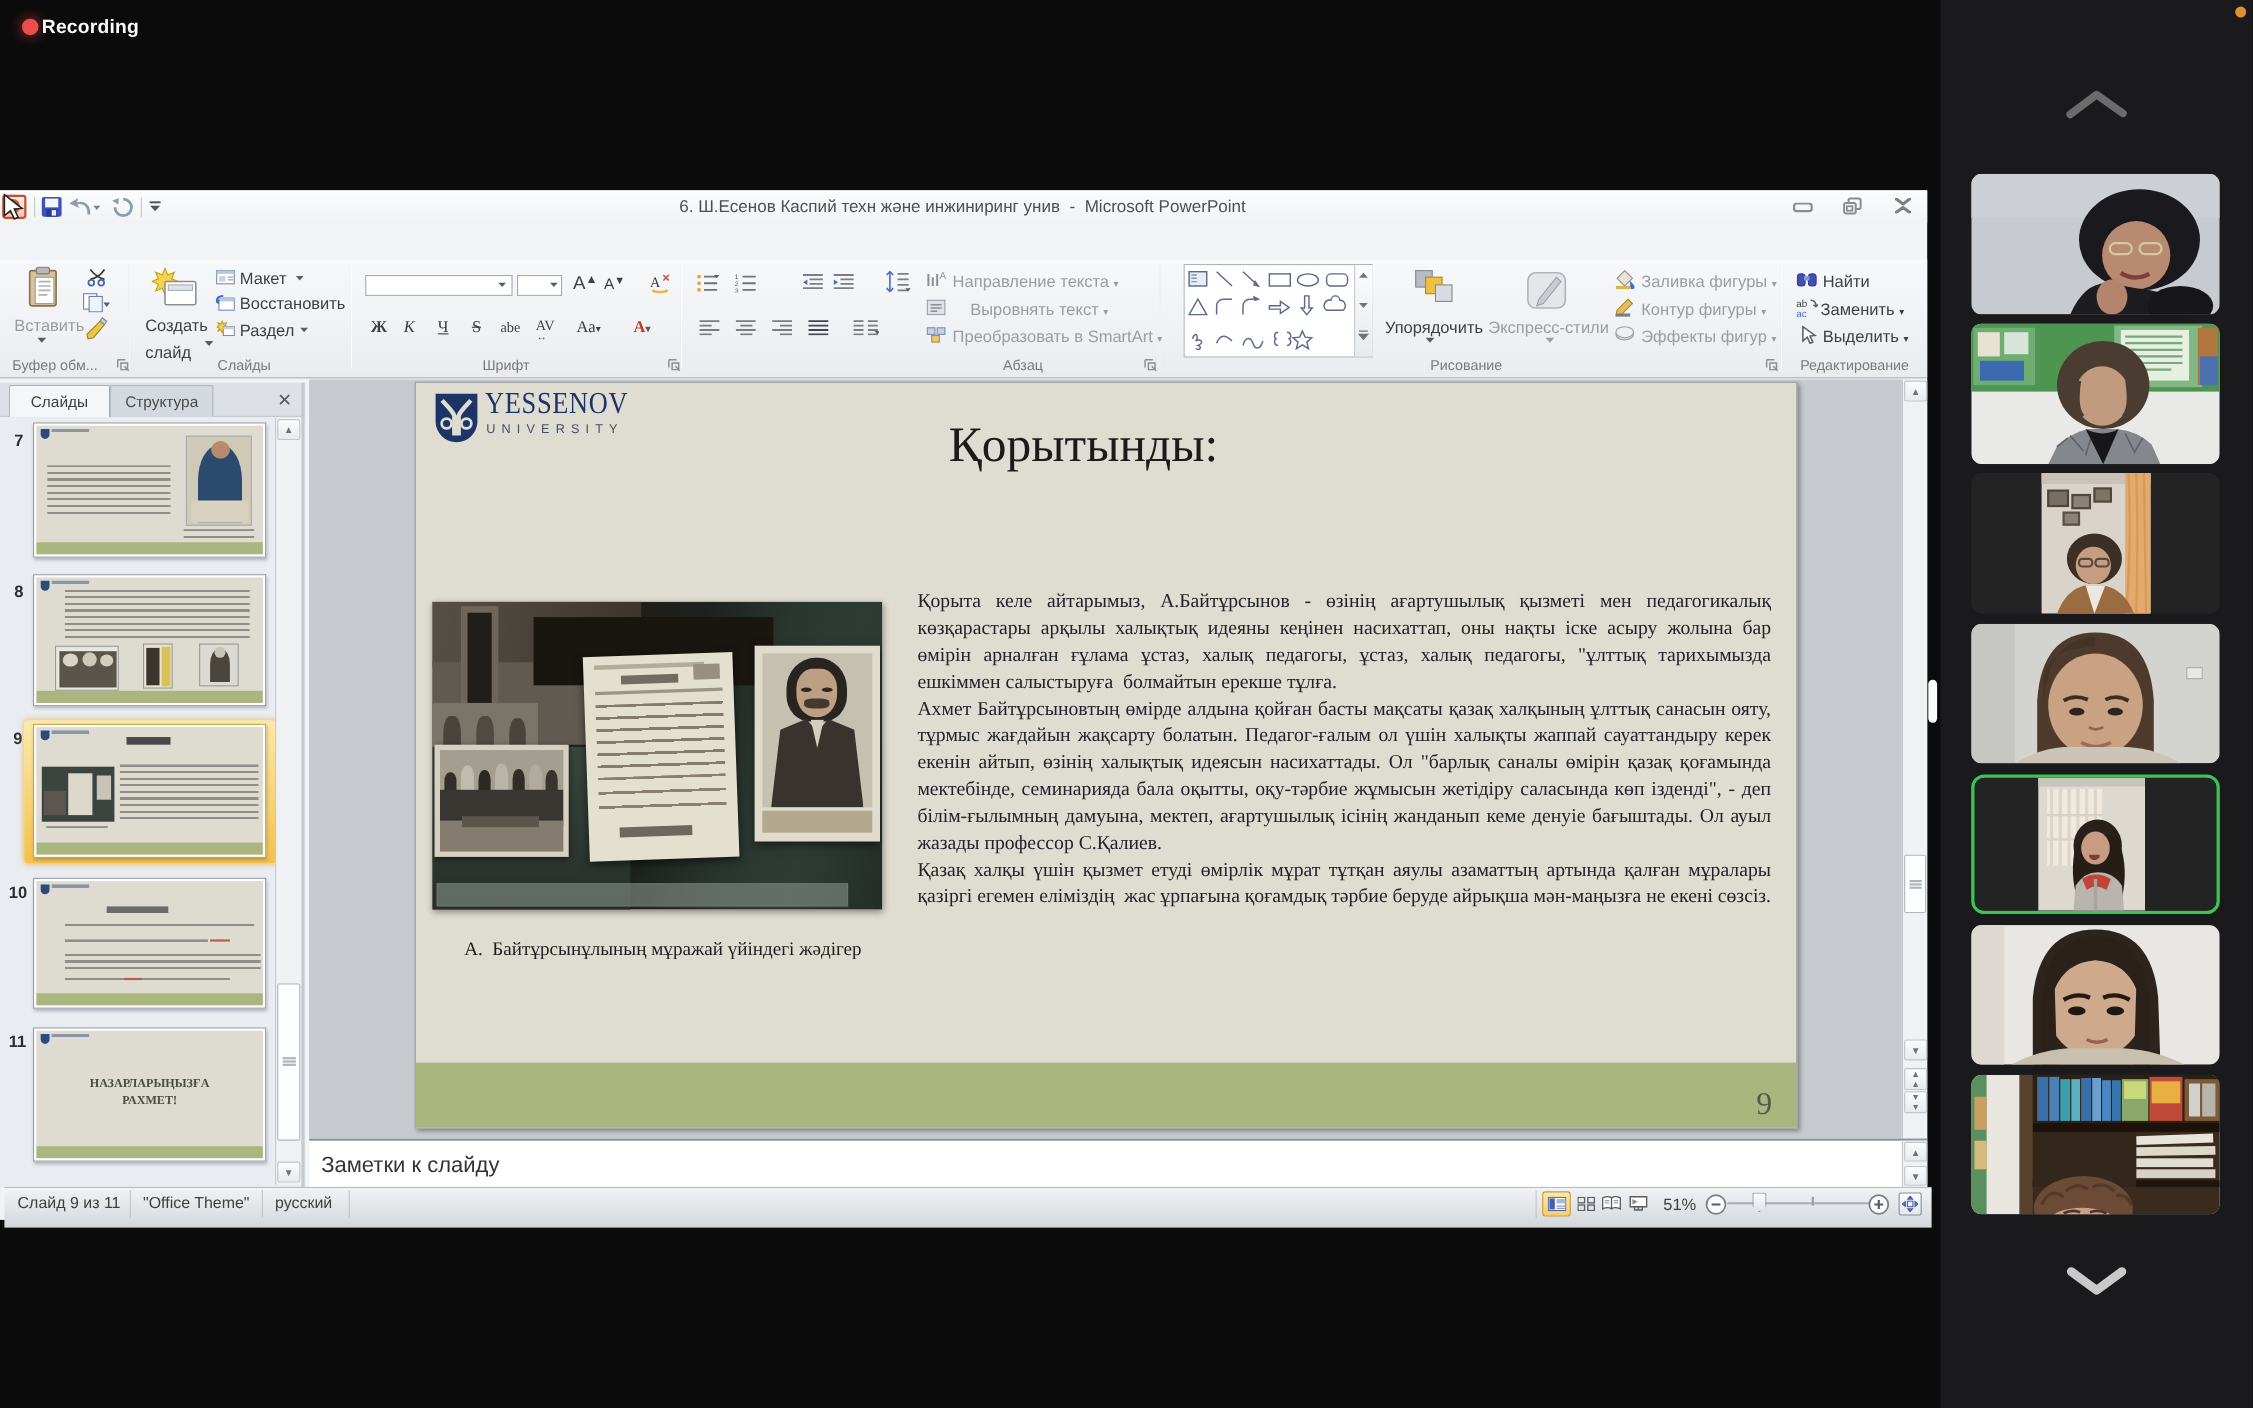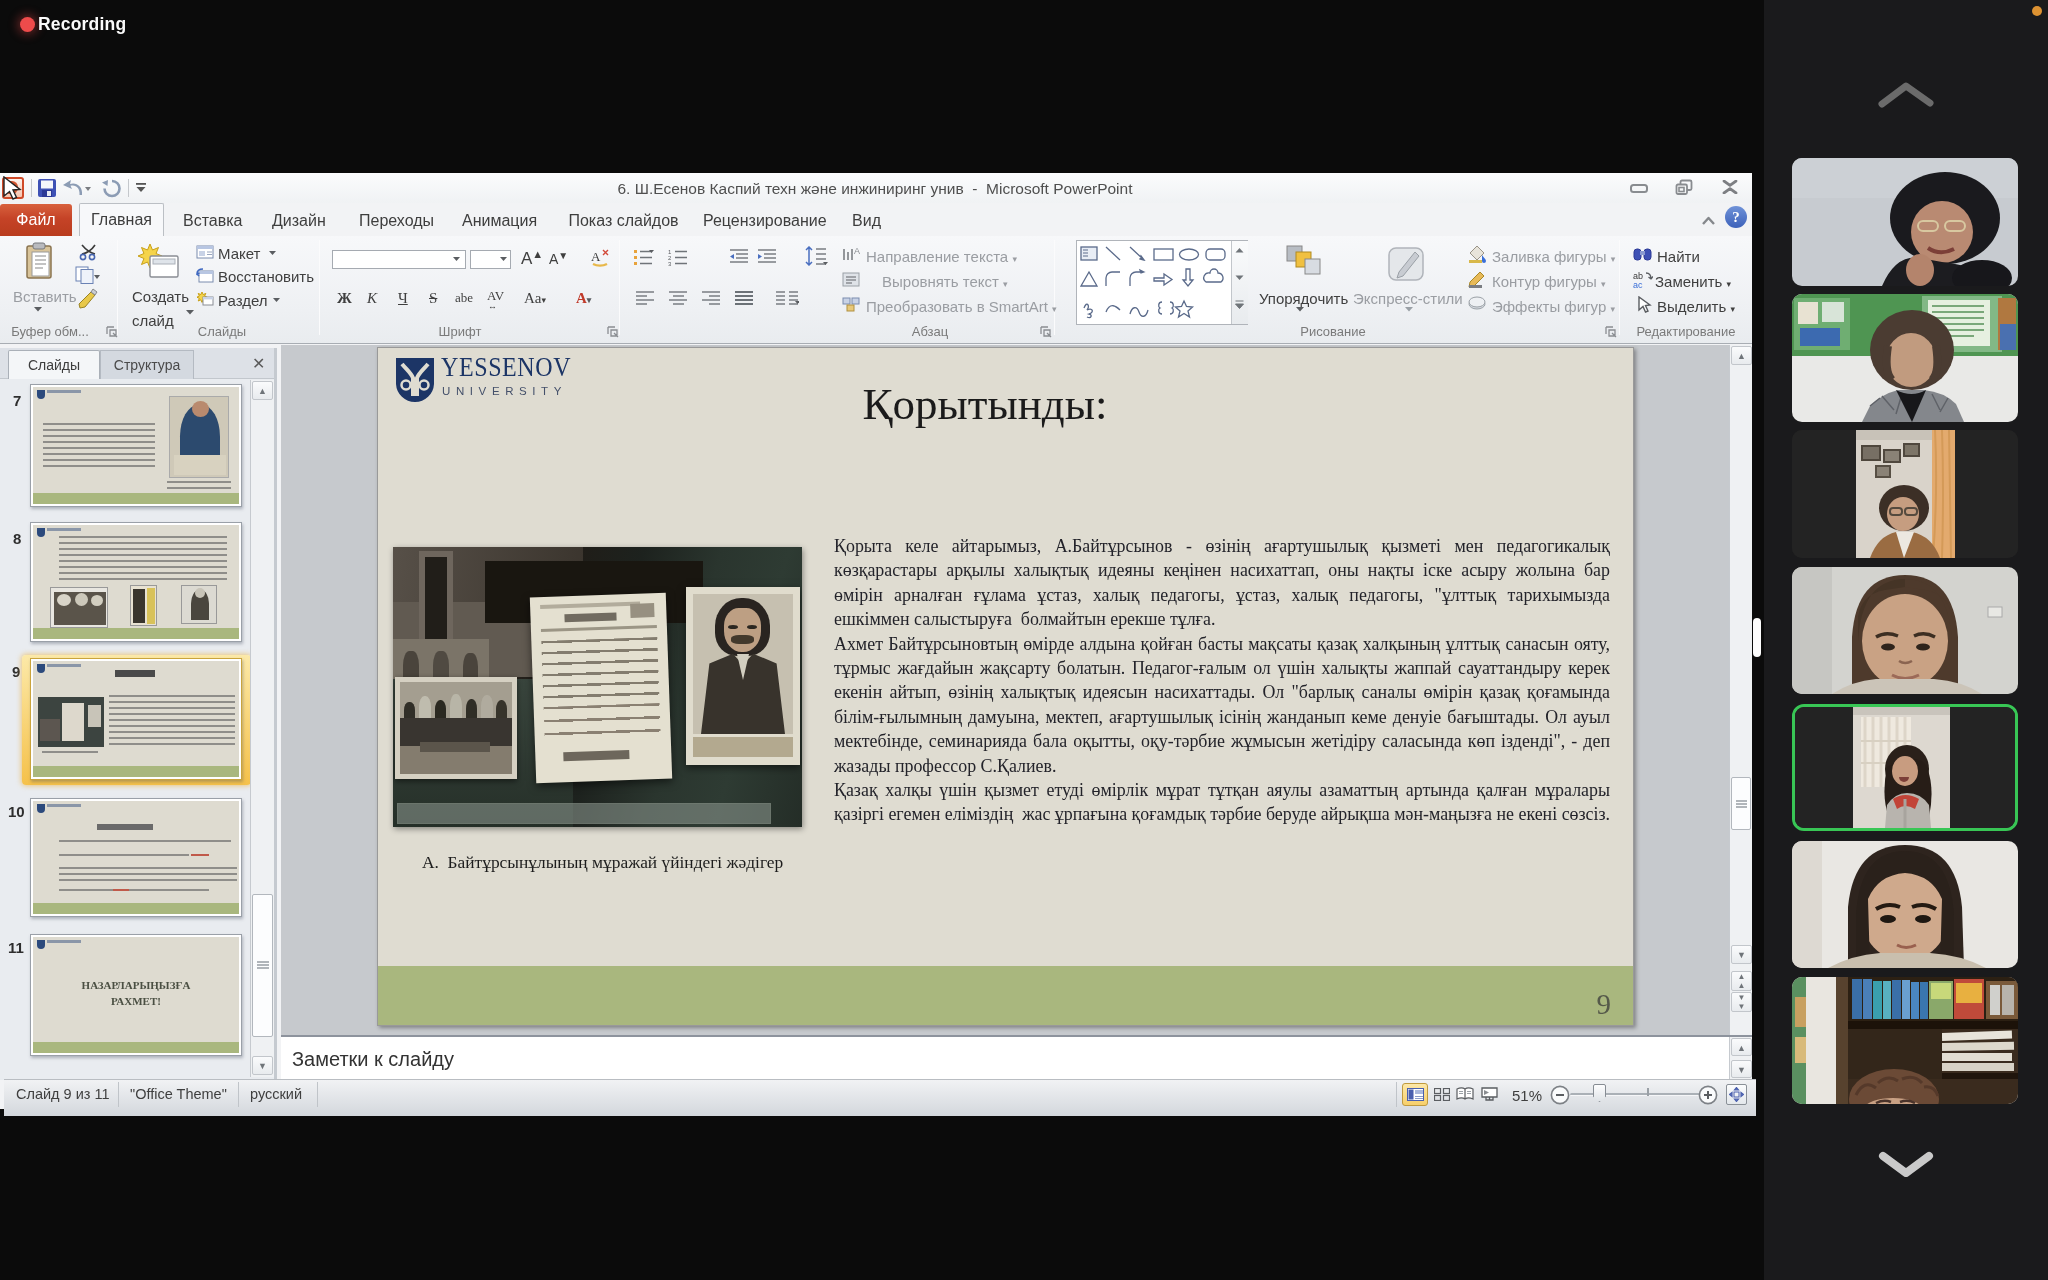--- a/index.html
+++ b/index.html
@@ -132,21 +132,6 @@
       </svg>
     </div>
     <div class="abs" id="ttext">6. Ш.Есенов Каспий техн және инжиниринг унив&nbsp; -&nbsp; Microsoft PowerPoint</div>
-    <div class="abs" id="tabrow">
-      <div class="tab" id="tab-file">Файл</div>
-      <div class="tab" id="tab-home">Главная</div>
-      <div class="tab" style="left:183px;width:52px;">Вставка</div>
-      <div class="tab" style="left:272px;width:51px;">Дизайн</div>
-      <div class="tab" style="left:359px;width:69px;">Переходы</div>
-      <div class="tab" style="left:462px;width:70px;">Анимация</div>
-      <div class="tab" style="left:566px;width:115px;">Показ слайдов</div>
-      <div class="tab" style="left:703px;width:122px;">Рецензирование</div>
-      <div class="tab" style="left:849px;width:35px;">Вид</div>
-      <svg class="abs" style="left:1701px;top:12px" width="15" height="11" viewBox="0 0 15 11">
-        <path d="M2 9 L7.5 3 L13 9" fill="none" stroke="#85888c" stroke-width="2.4" stroke-linejoin="round"></path>
-      </svg>
-      <div class="abs" style="left:1725px;top:3px;width:22px;height:22px;border-radius:50%;background:linear-gradient(#6f92d8,#3d62ba);color:#fff;font-size:15px;font-weight:bold;text-align:center;line-height:22px;font-family:'Liberation Serif',serif;">?</div>
-    </div>
     <div class="abs" id="ribbon">
       <div class="gsep" style="left:117px"></div>
       <div class="gsep" style="left:319px"></div>

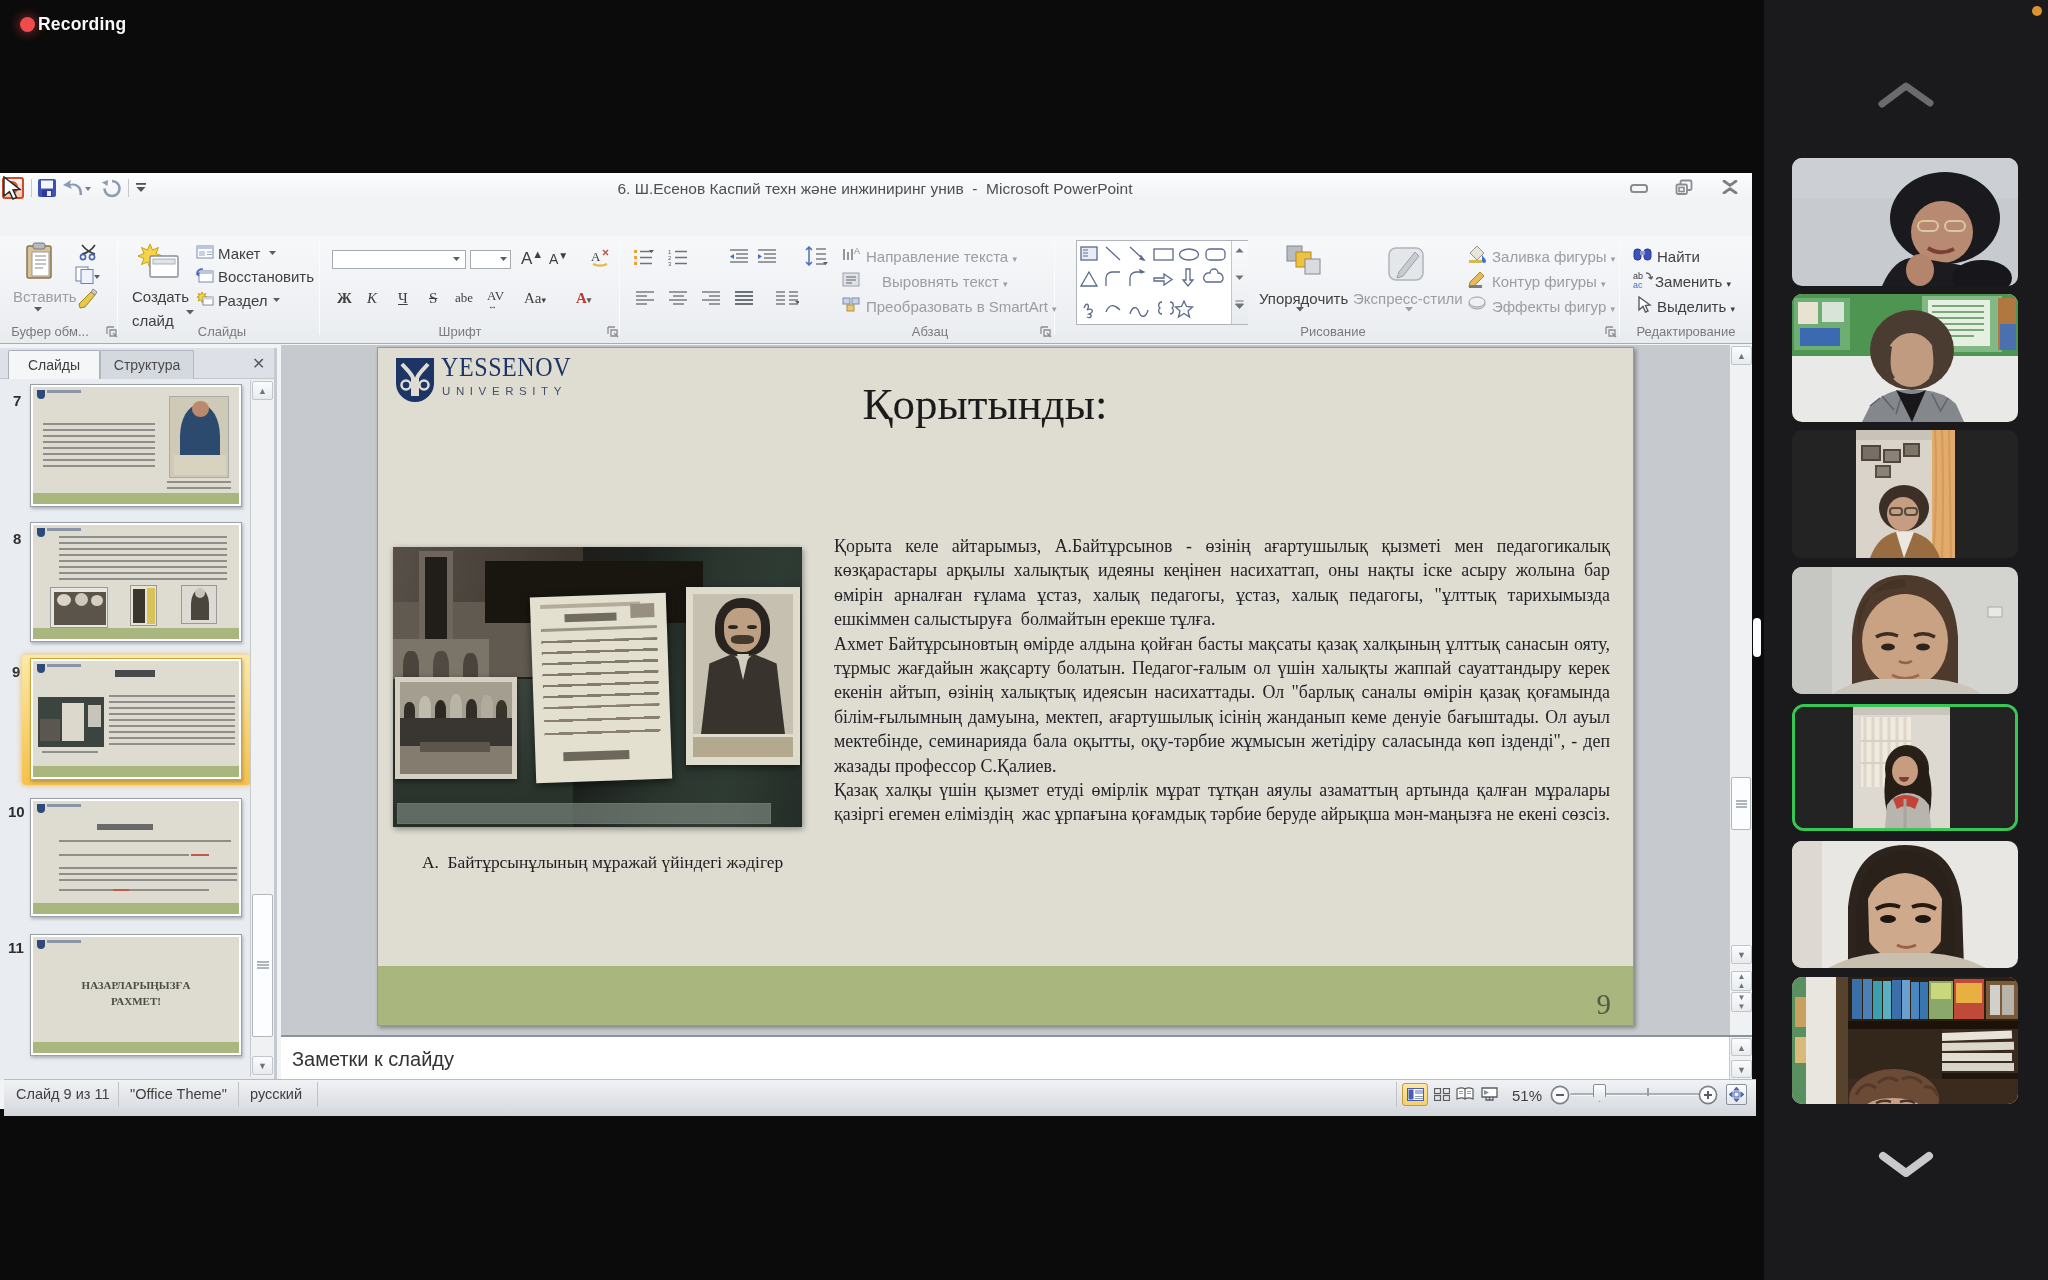--- a/index.html
+++ b/index.html
@@ -578,8 +578,8 @@
           <div class="ln">Ахмет Байтұрсыновтың өмірде алдына қойған басты мақсаты қазақ халқының ұлттық санасын ояту,</div>
           <div class="ln">тұрмыс жағдайын жақсарту болатын. Педагог-ғалым ол үшін халықты жаппай сауаттандыру керек</div>
           <div class="ln">екенін айтып, өзінің халықтық идеясын насихаттады. Ол "барлық саналы өмірін қазақ қоғамында</div>
+          <div class="ln">мектебінде, семинарияда бала оқытты, оқу-тәрбие жұмысын жетідіру саласында көп ізденді", - деп</div>
           <div class="ln">білім-ғылымның дамуына, мектеп, ағартушылық ісінің жанданып кеме денуіе бағыштады. Ол ауыл</div>
-          <div class="ln">мектебінде, семинарияда бала оқытты, оқу-тәрбие жұмысын жетідіру саласында көп ізденді", - деп</div>
           <div class="ln lnend">жазады профессор С.Қалиев.</div>
           <div class="ln">Қазақ халқы үшін қызмет етуді өмірлік мұрат тұтқан аяулы азаматтың артында қалған мұралары</div>
           <div class="ln lnend">қазіргі егемен еліміздің&nbsp; жас ұрпағына қоғамдық тәрбие беруде айрықша мән-маңызға не екені сөзсіз.</div>

